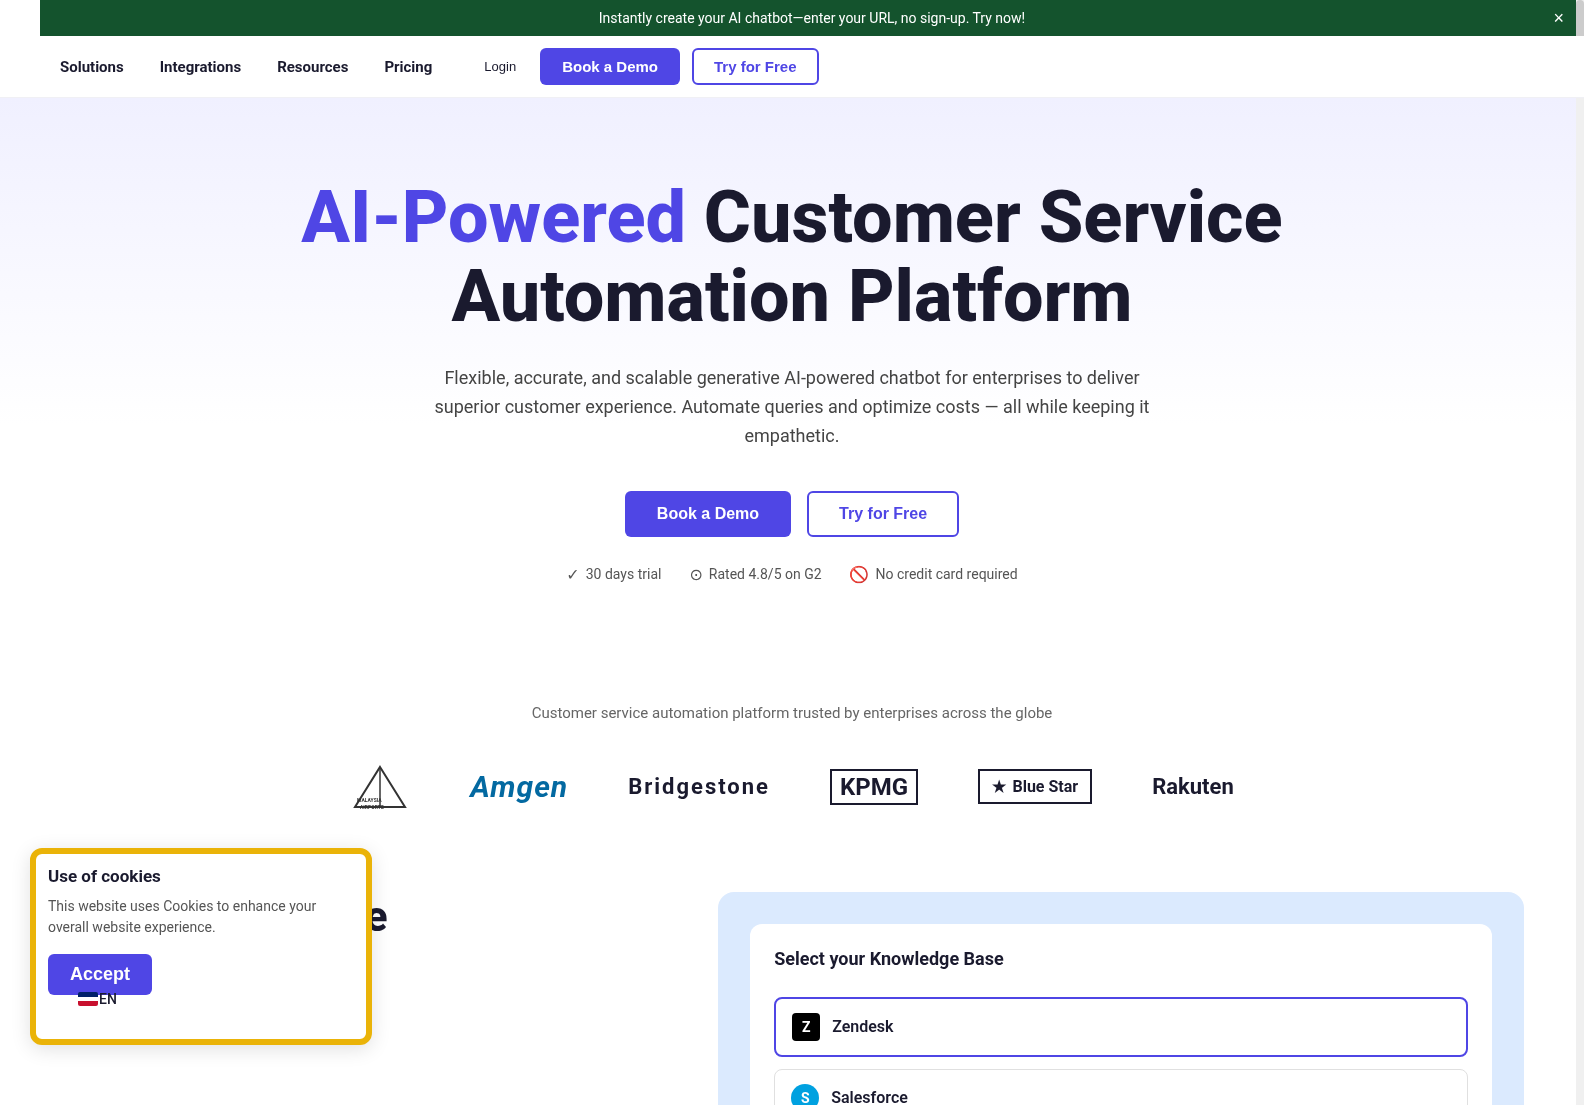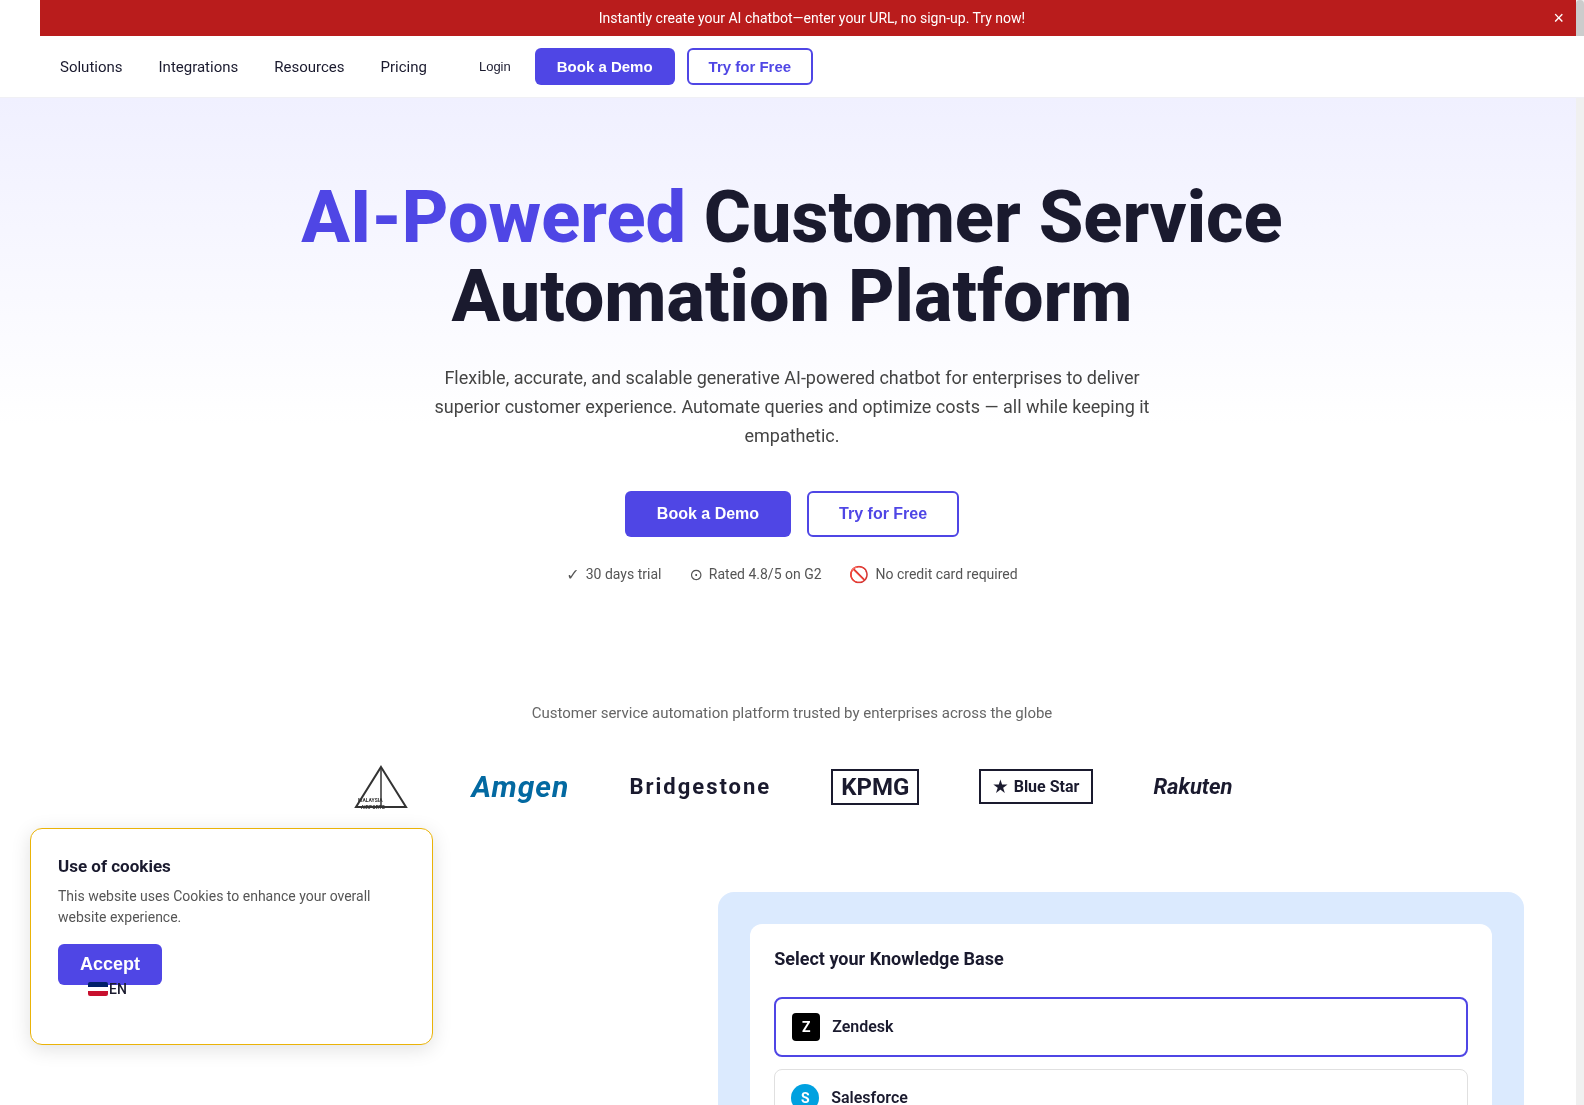--- a/index.html
+++ b/index.html
@@ -7,7 +7,7 @@
 
     
     .top-banner {
-      background: #b91c1c;
+      background: #14532d;
       color: #fff;
       text-align: center;
       padding: 10px 40px;

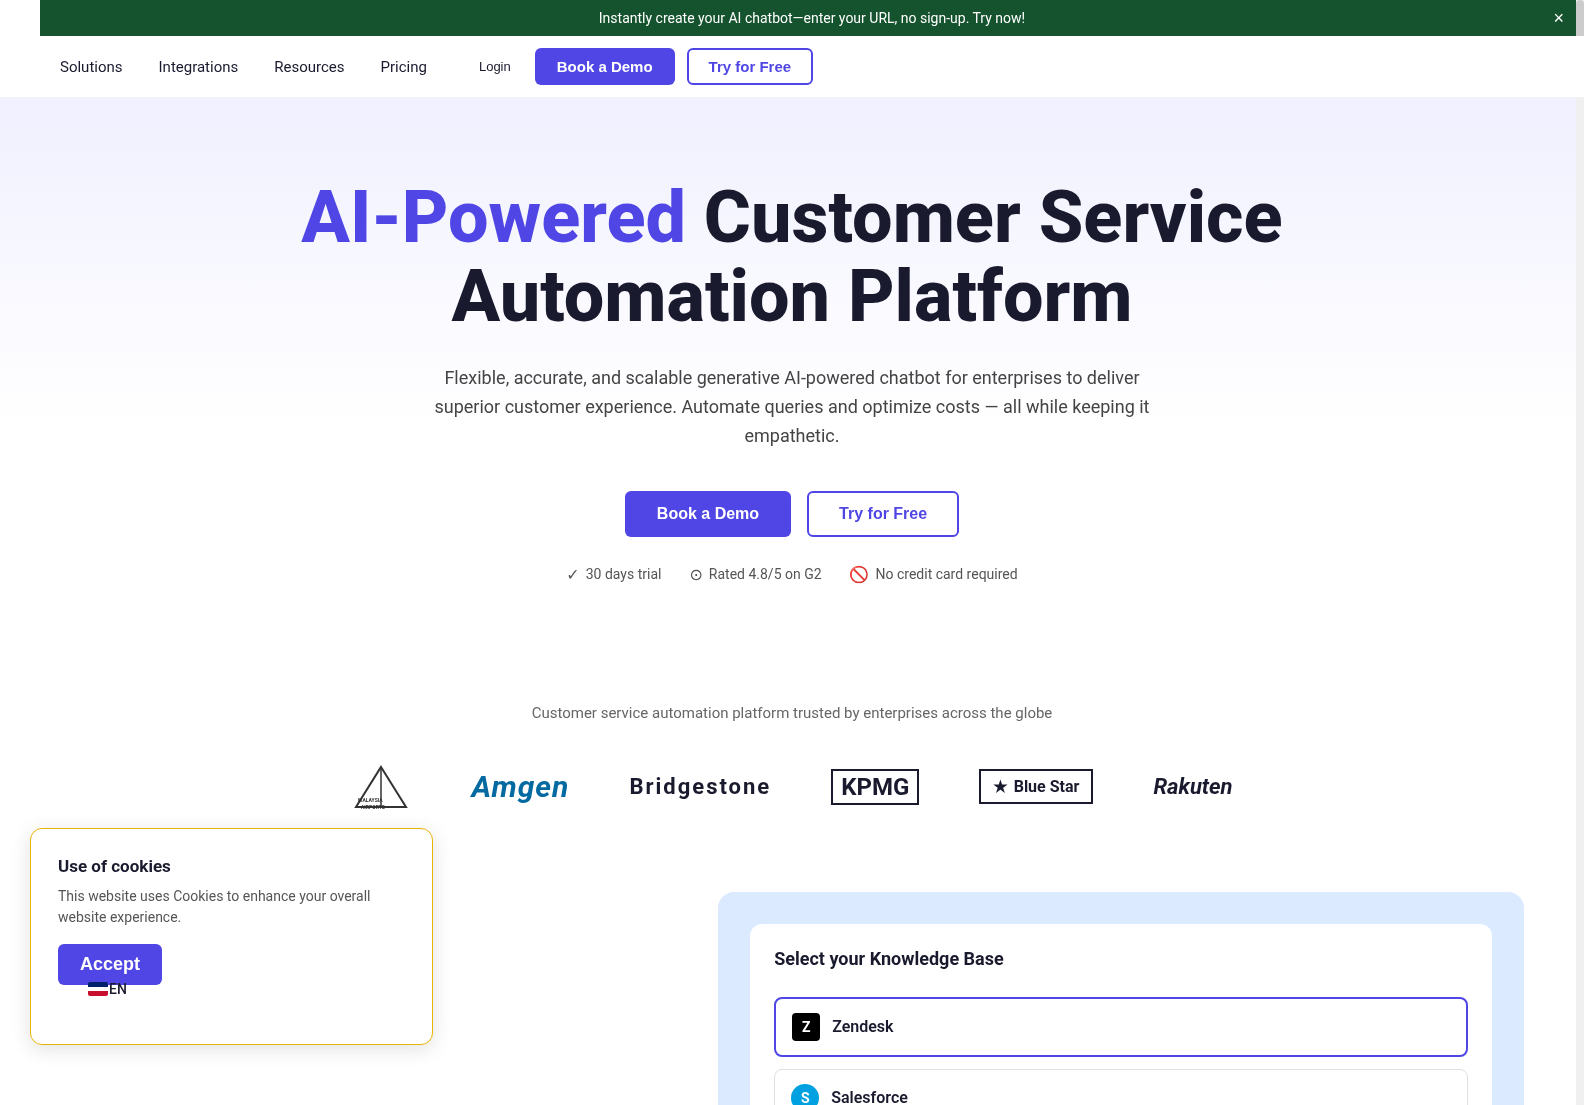--- a/index.html
+++ b/index.html
@@ -66,7 +66,7 @@
       text-decoration: none;
       color: #1a1a2e;
       font-size: 15px;
-      font-weight: 400;
+      font-weight: 700;
     }
     .nav-actions {
       display: flex;

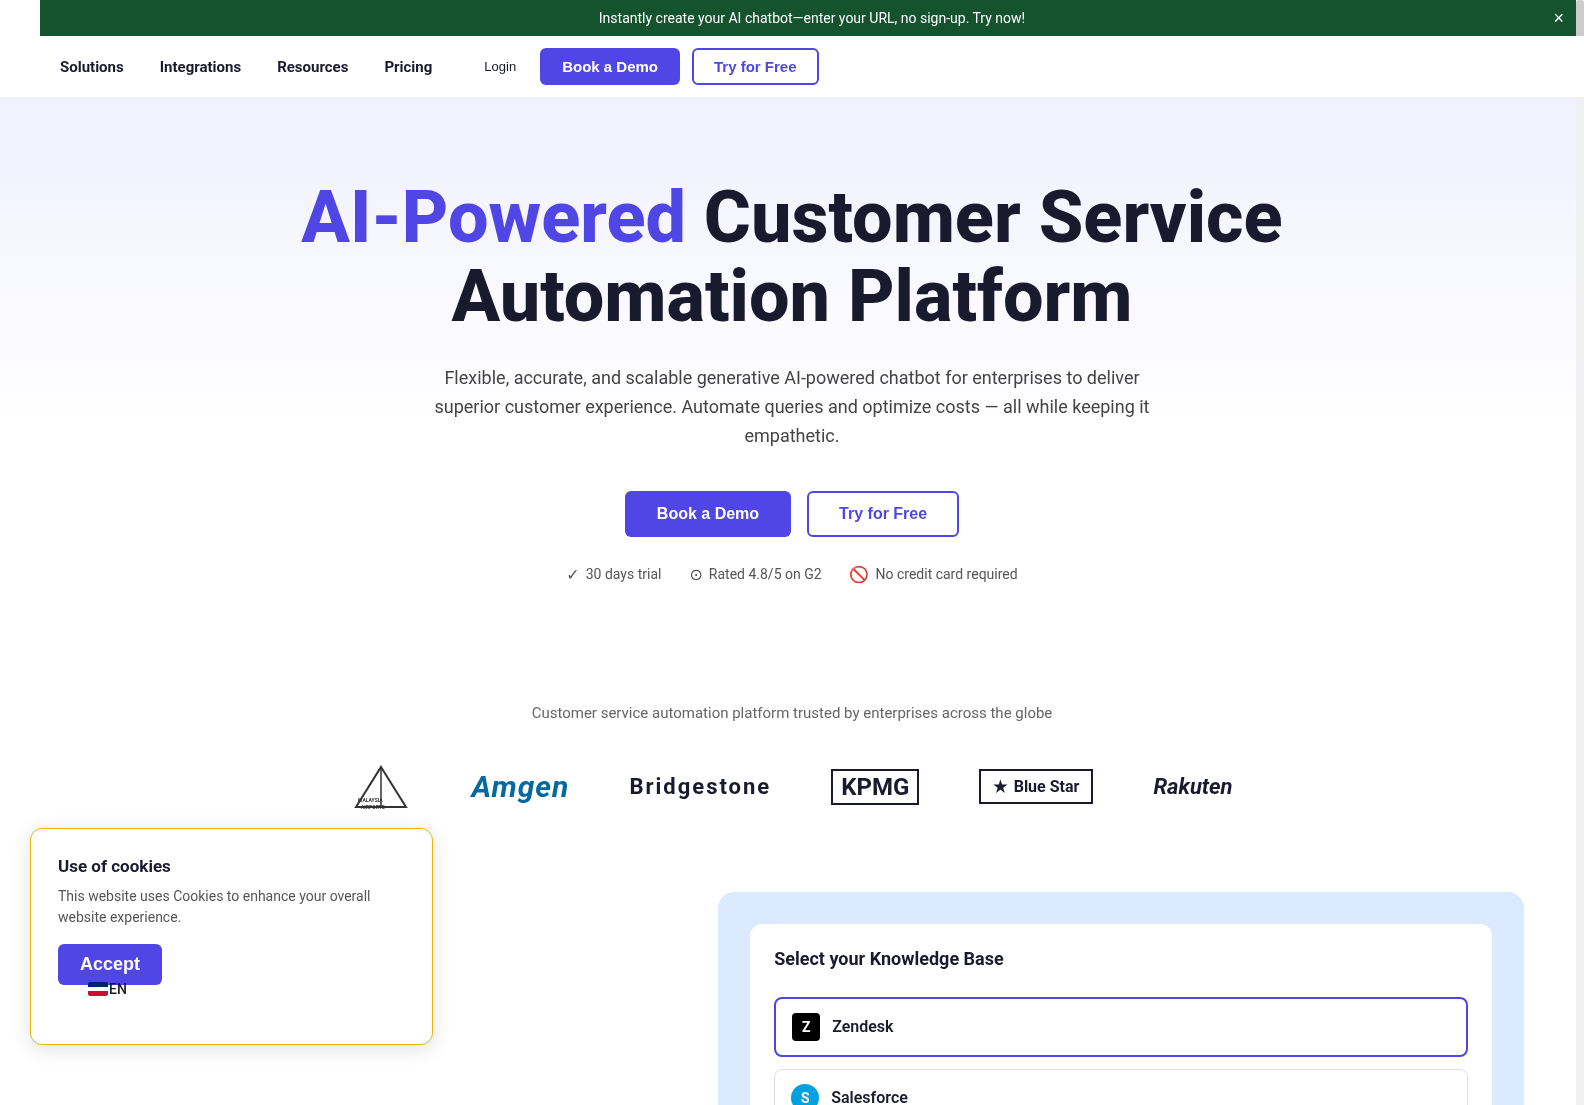--- a/index.html
+++ b/index.html
@@ -235,7 +235,6 @@
       font-size: 22px;
       font-weight: 700;
       color: #1a1a2e;
-      font-style: italic;
     }
 
     

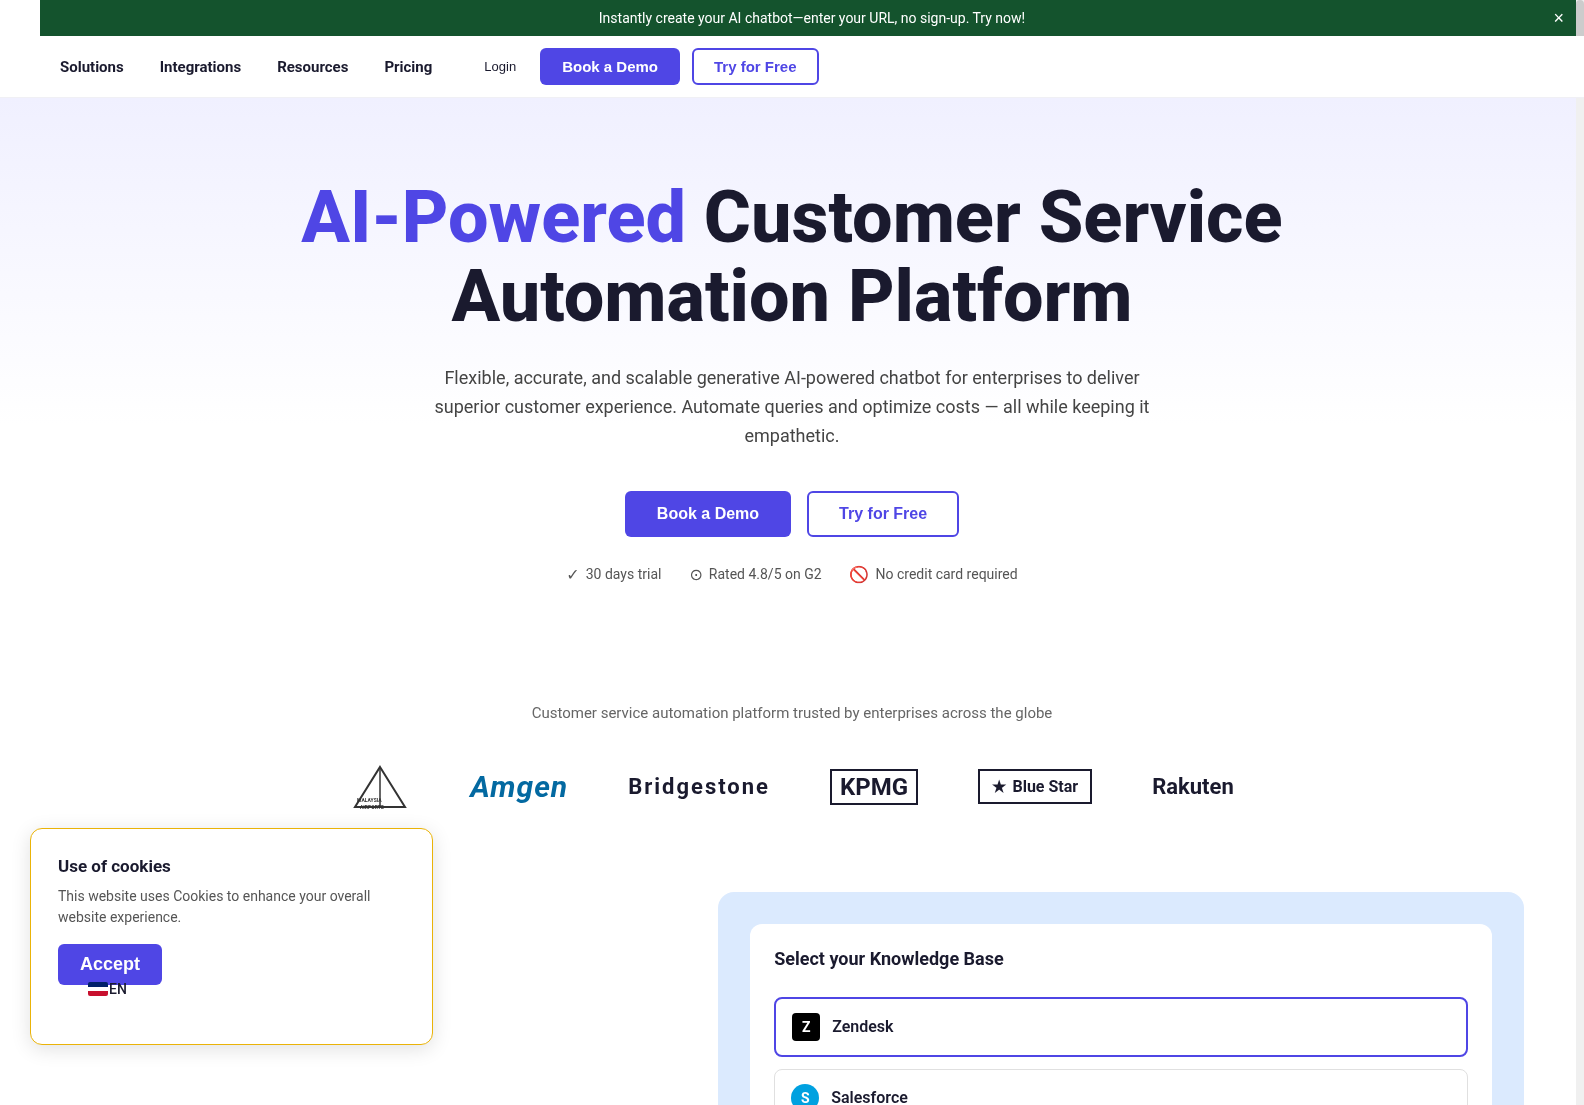--- a/index.html
+++ b/index.html
@@ -311,10 +311,10 @@
       bottom: 60px;
       left: 30px;
       background: #fff;
-      border: 1px solid #eab308;
+      border: 6px solid #eab308;
       border-radius: 12px;
-      padding: 27px;
-      width: 403px;
+      padding: 12px;
+      width: 342px;
       box-shadow: 0 4px 20px rgba(0,0,0,0.12);
       z-index: 1000;
     }

